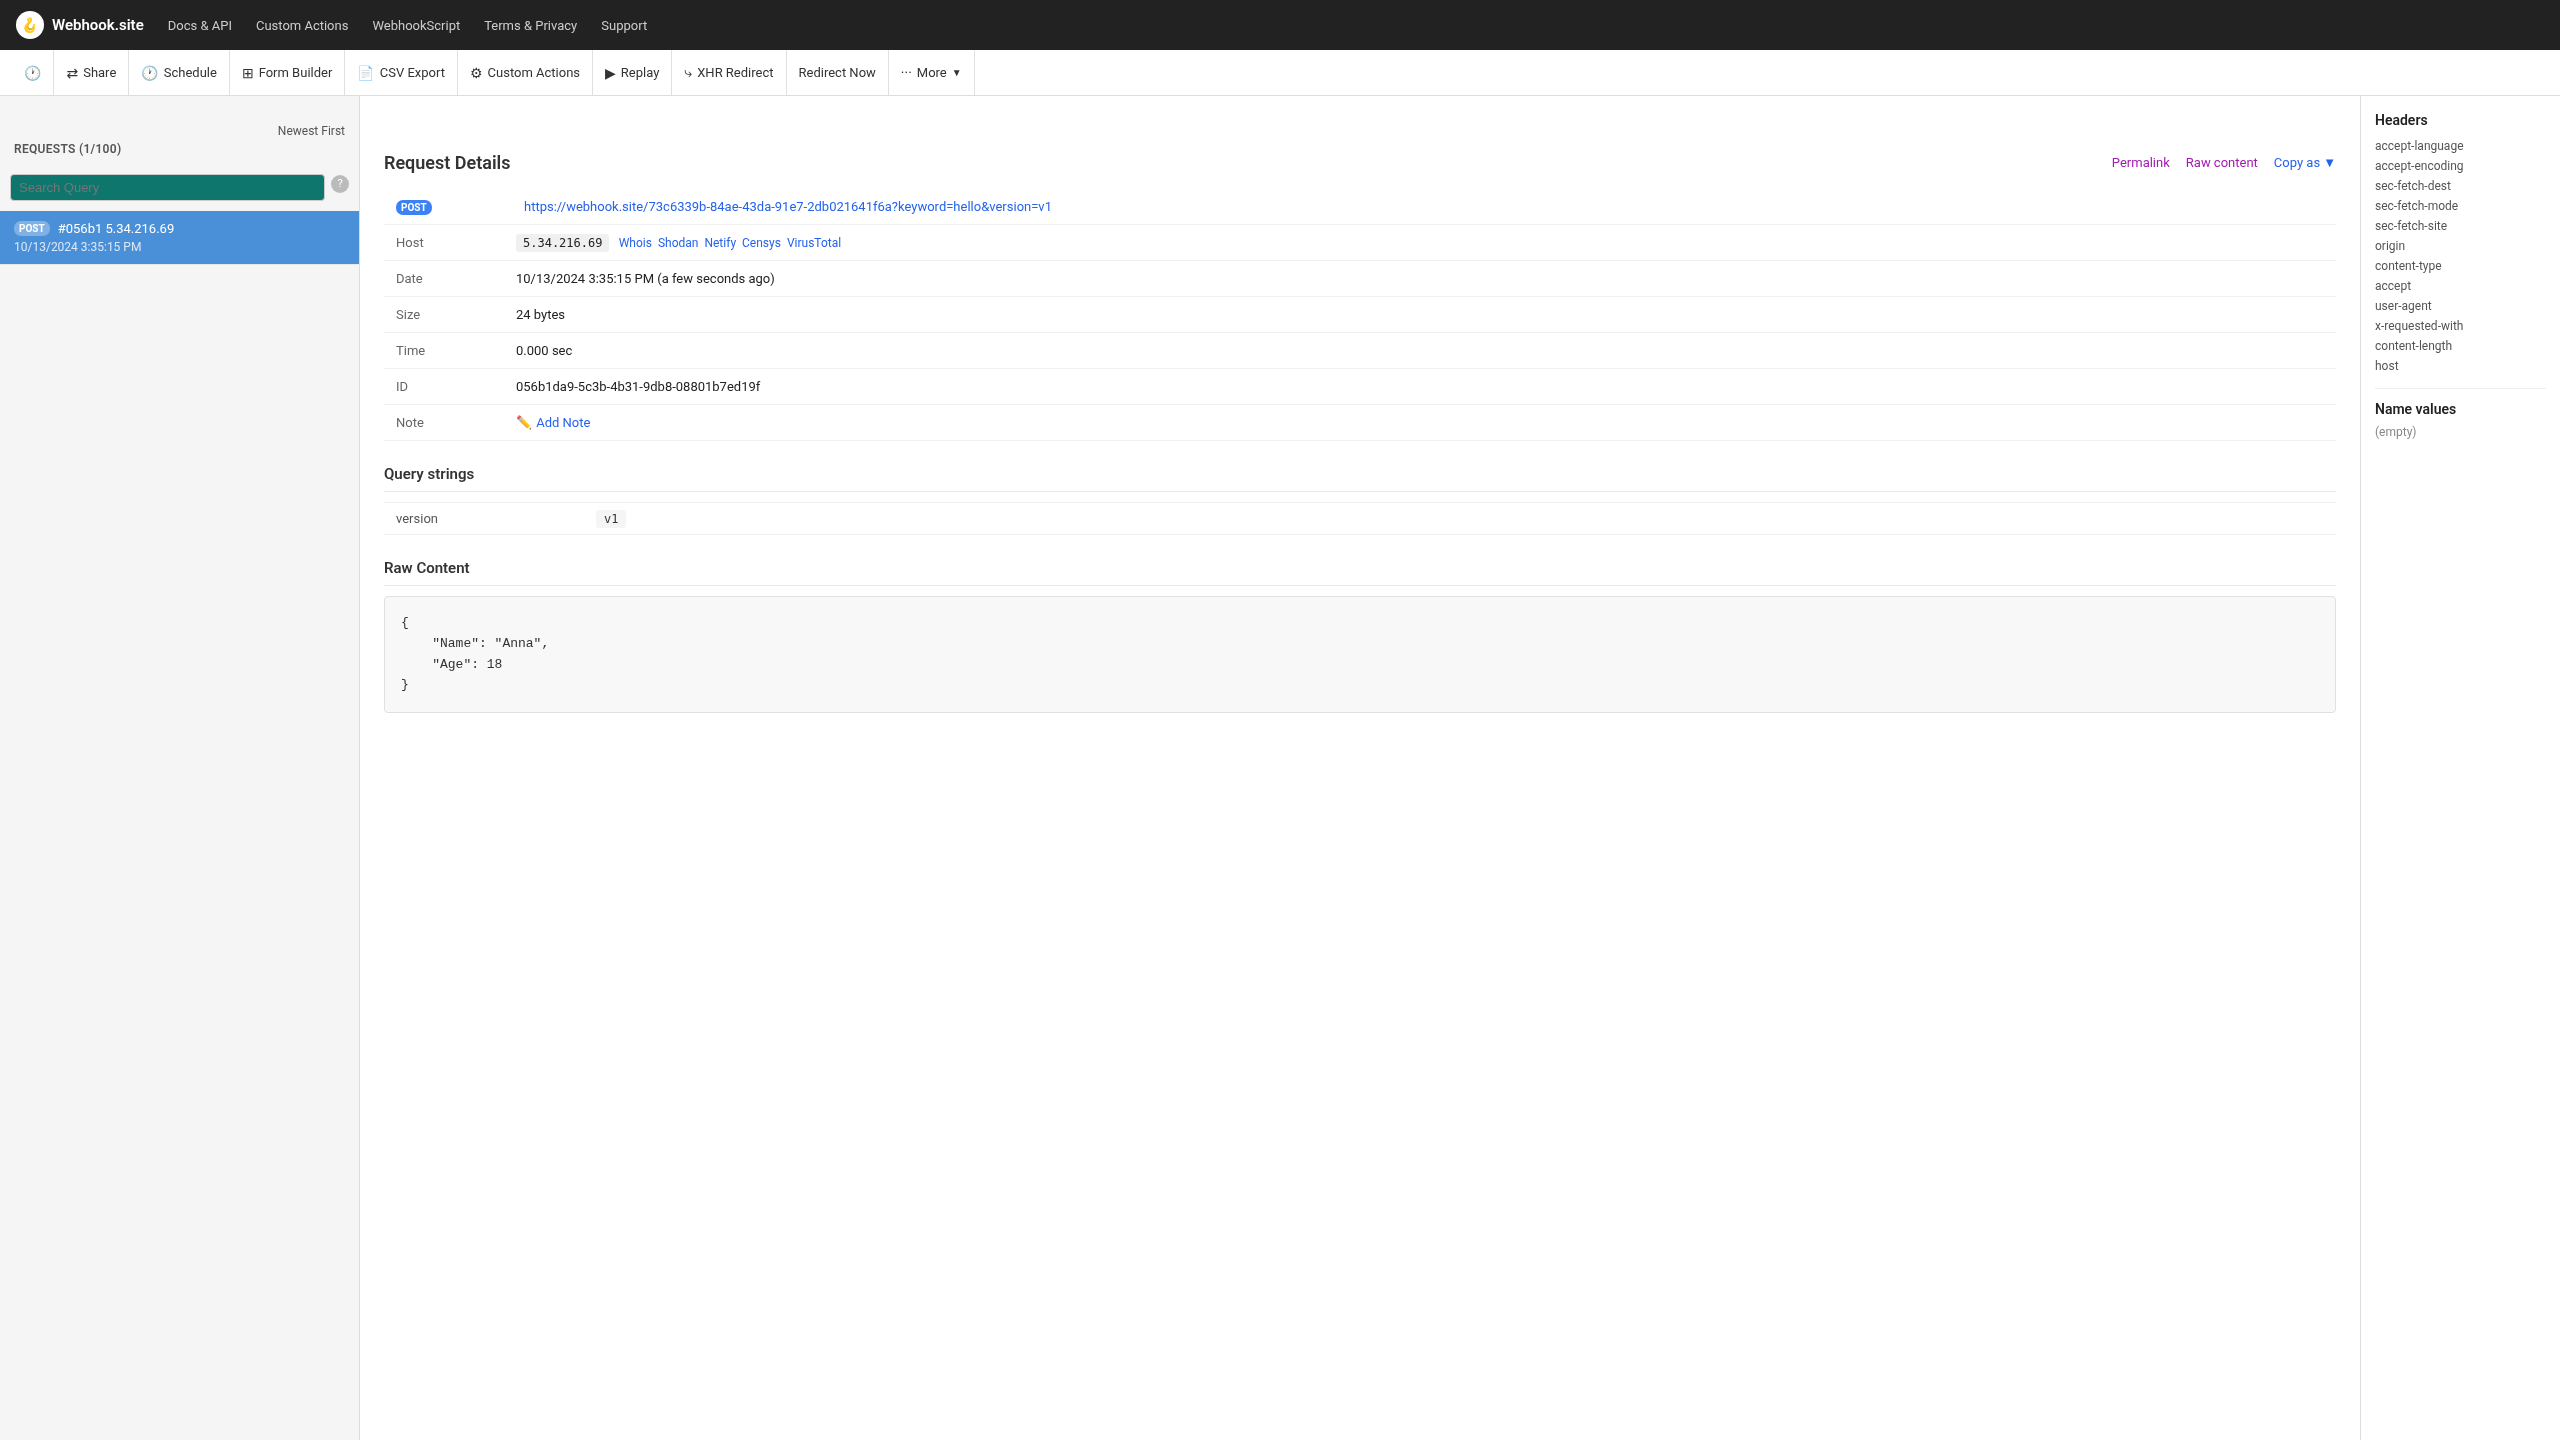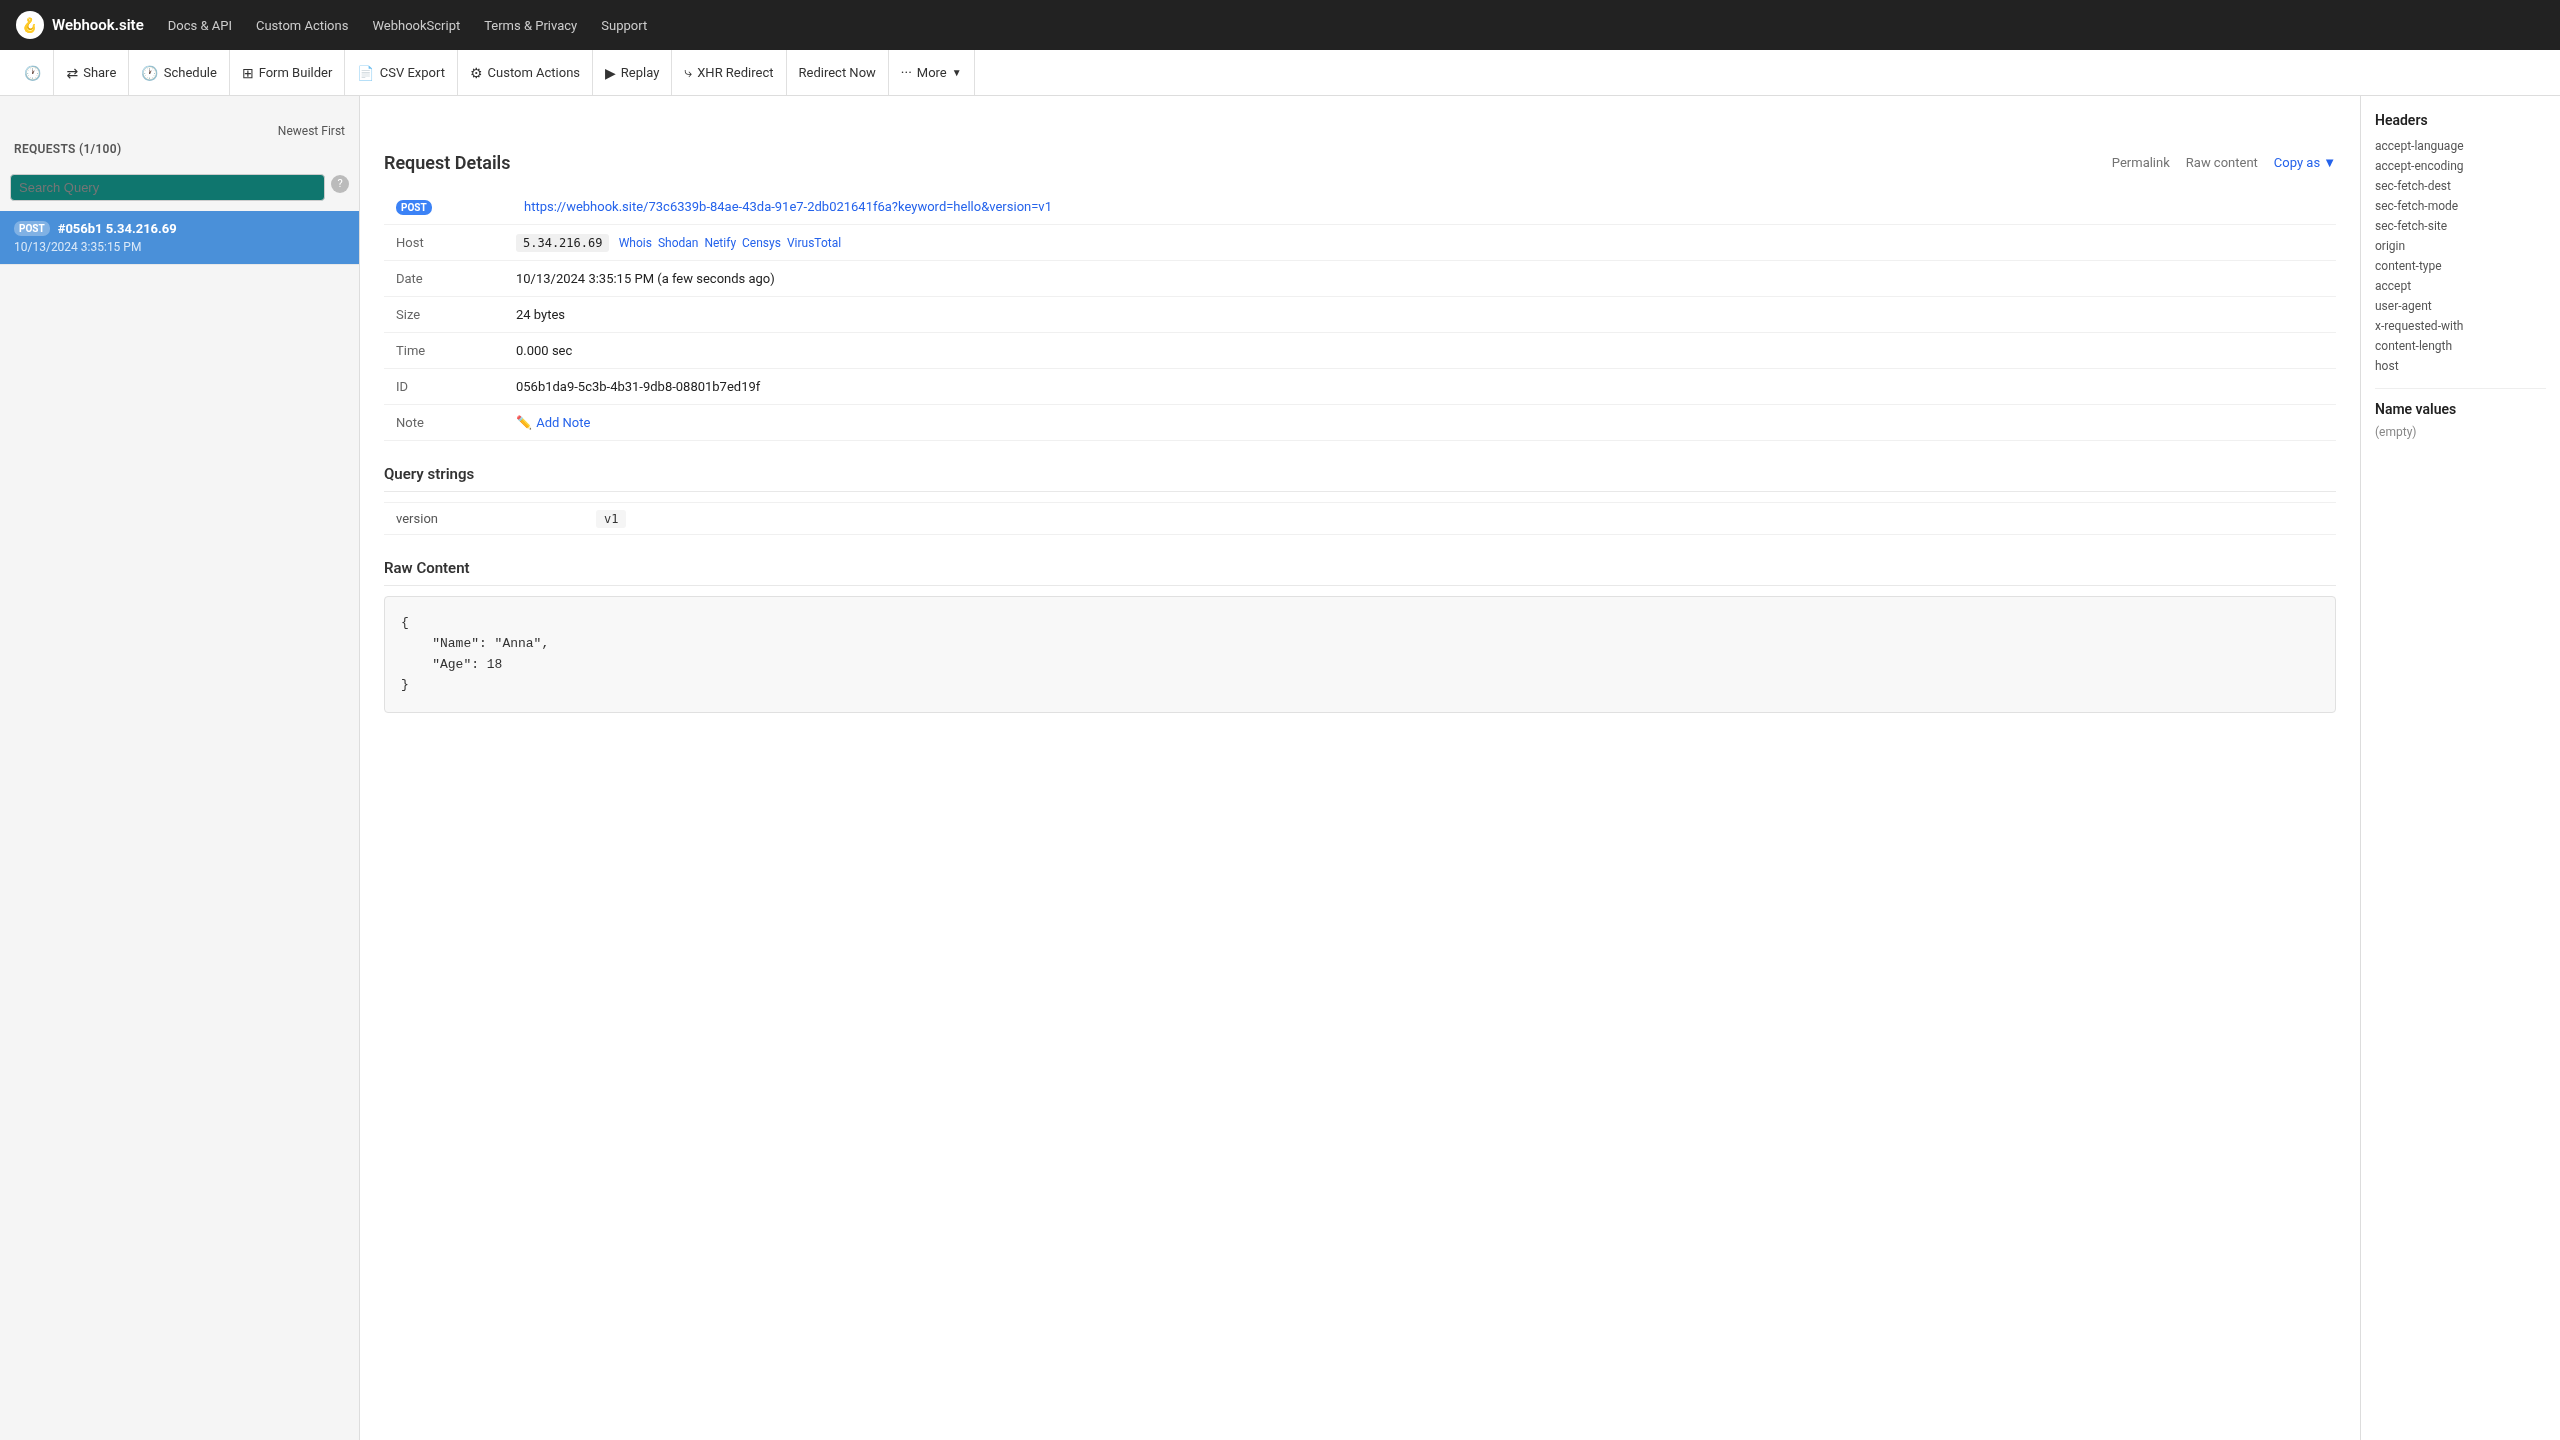--- a/index.html
+++ b/index.html
@@ -177,7 +177,7 @@
       gap: 16px;
     }
     .header-link {
-      color: #737373;
+      color: #a21caf;
       cursor: pointer;
       font-size: 13px;
       text-decoration: none;

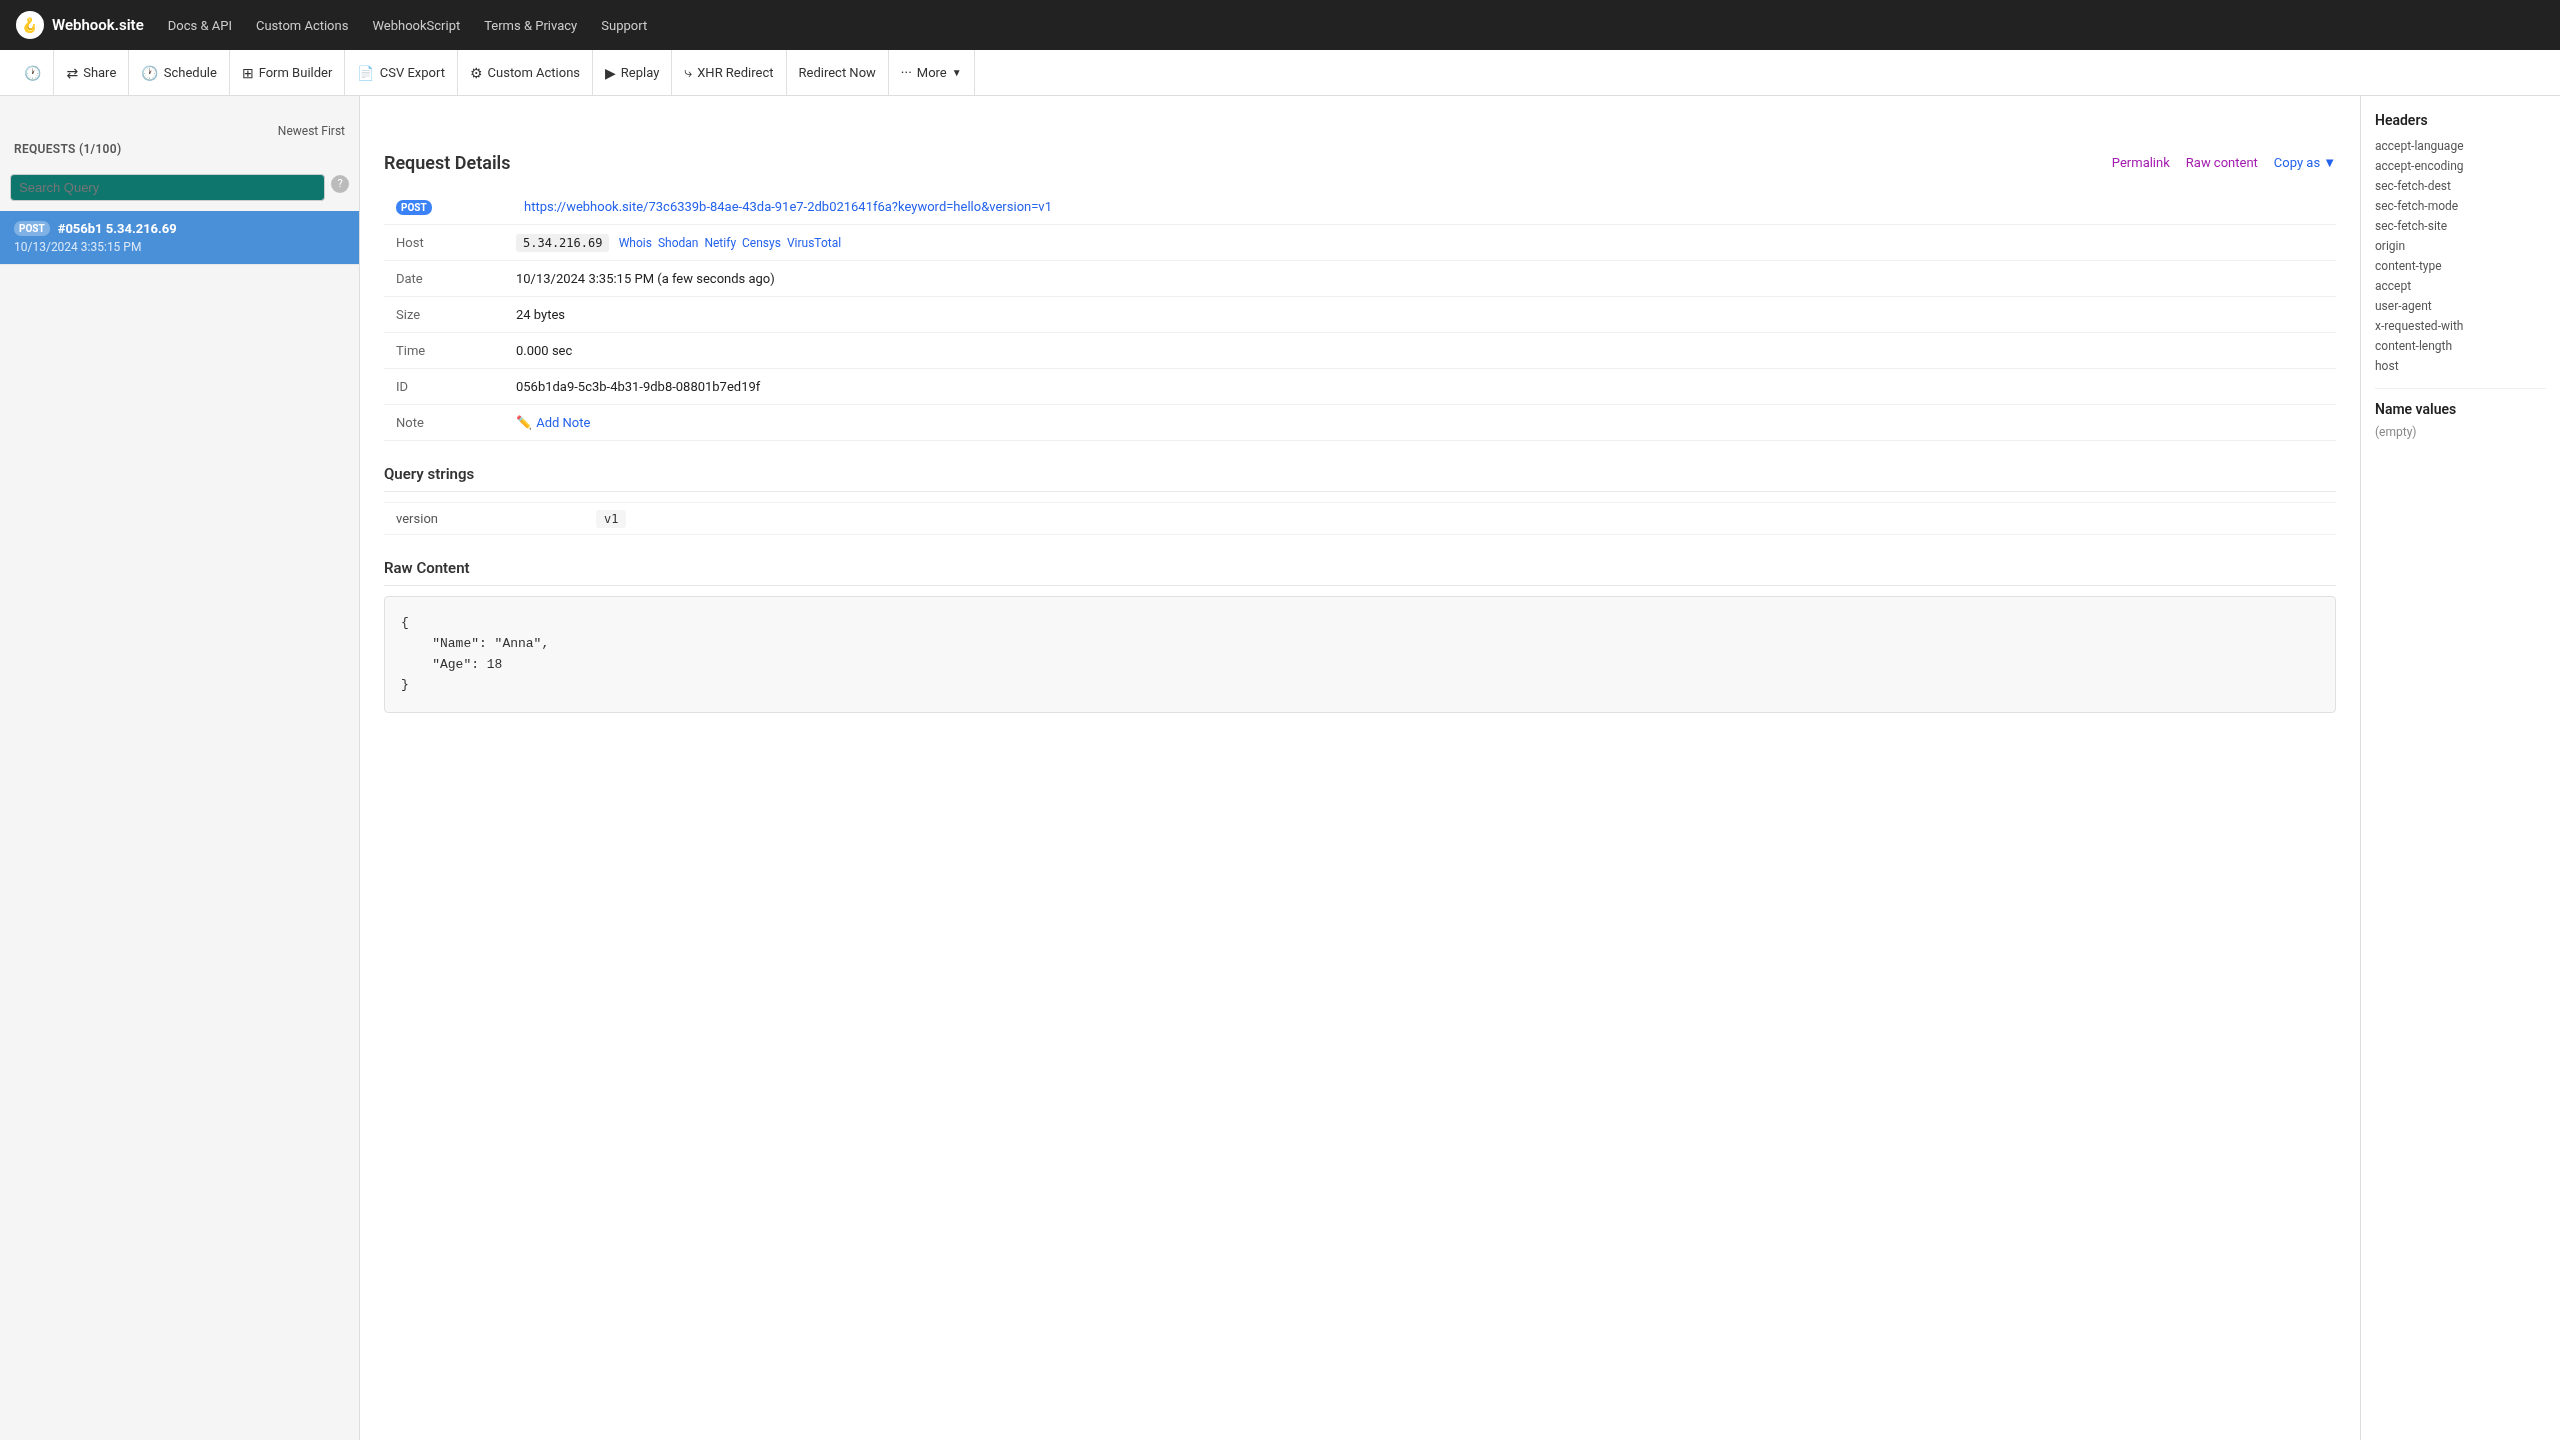--- a/index.html
+++ b/index.html
@@ -146,7 +146,7 @@
     }
     .request-id {
       font-size: 13px;
-      font-weight: 700;
+      font-weight: 400;
     }
     .request-time {
       font-size: 12px;

